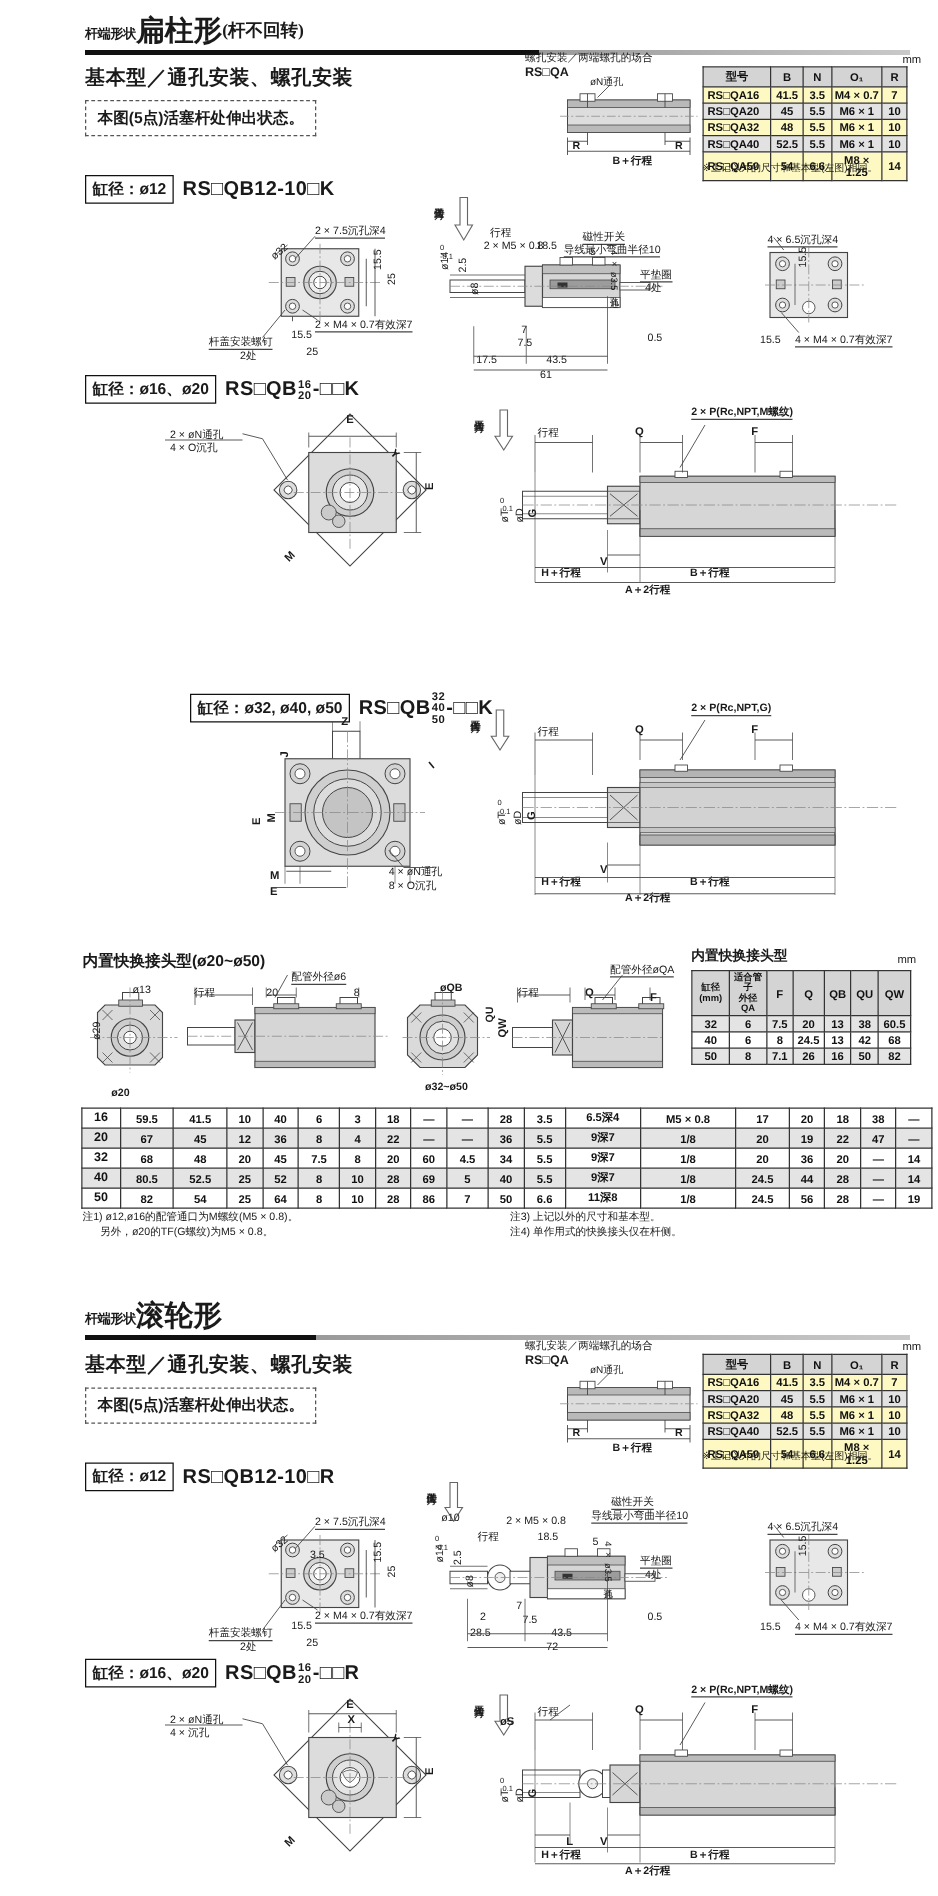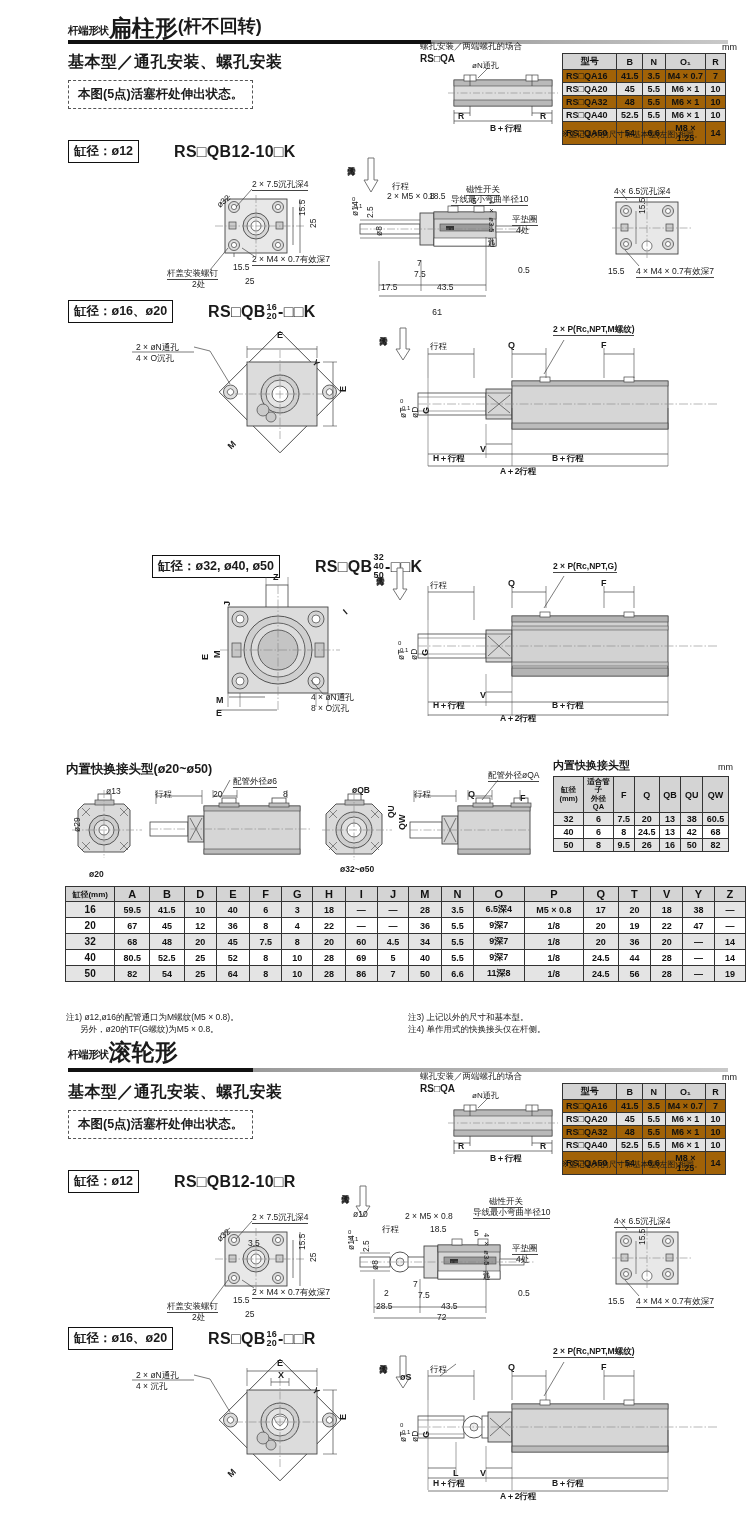--- a/index.html
+++ b/index.html
@@ -19,7 +19,7 @@
   .sec-head{position:absolute;display:flex;align-items:flex-end;}
   .sec-head .small{font-size:10.5px;font-weight:bold;letter-spacing:-.3px;padding-bottom:2px;}
   .sec-head .big{font-size:23px;font-weight:bold;letter-spacing:0px;line-height:.95;}
-  .sec-head .paren{font-size:18px;font-weight:bold;padding-bottom:2px;}
+  .sec-head .paren{font-size:14px;font-weight:bold;padding-bottom:2px;font-family:Liberation Serif, serif;}
   .rule{position:absolute;height:4px;background:linear-gradient(to right,#111 0%,#111 55%,#9a9a9a 55%,#c9c9c9 100%);}
 
   .sub-head{position:absolute;font-size:16px;font-weight:bold;letter-spacing:.5px;}

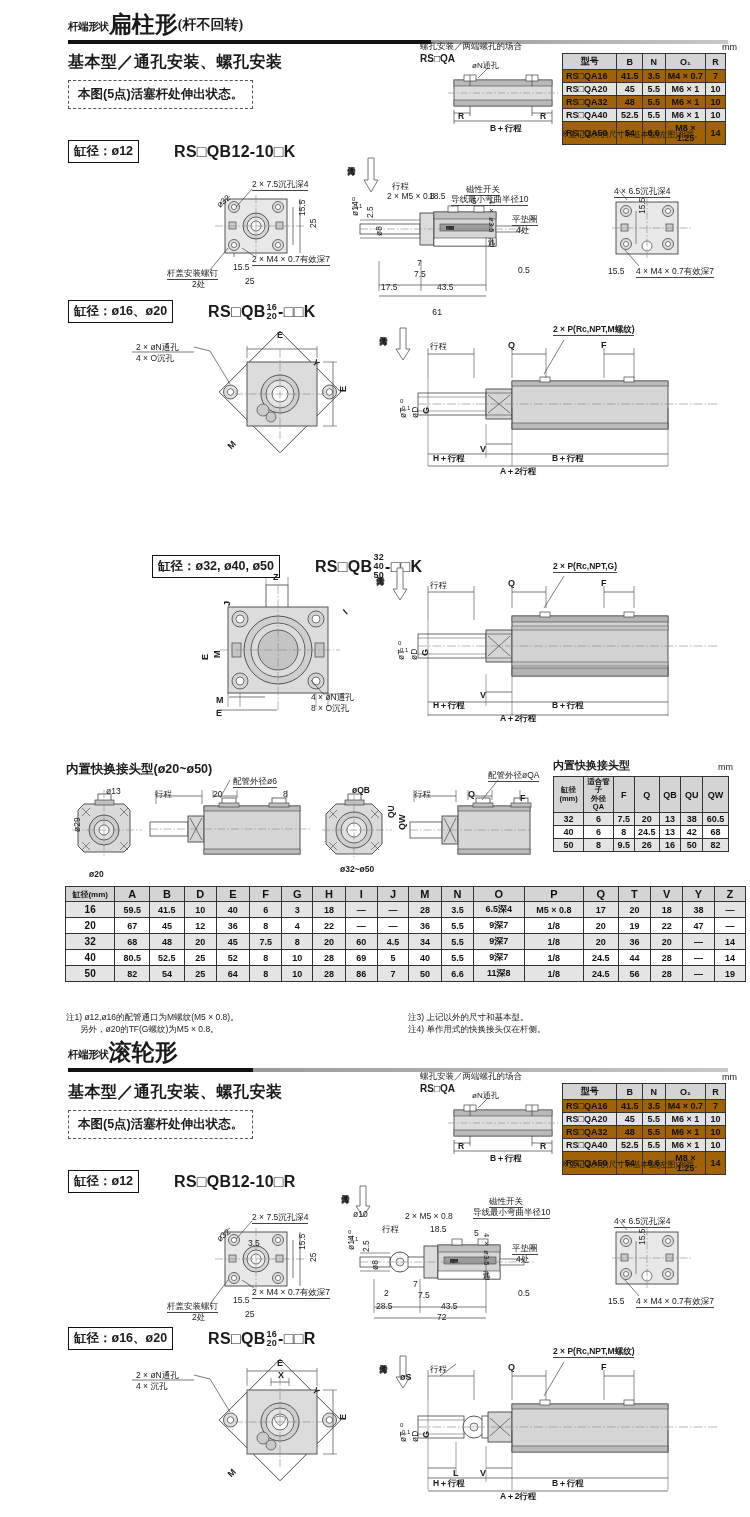--- a/index.html
+++ b/index.html
@@ -38,7 +38,7 @@
   .mm-lab{position:absolute;font-size:9px;}
 
   .tbl-qa th{background:#d4d4d4;font-size:9px;}
-  .tbl-qa td{background:#a16207;}
+  .tbl-qa td{background:#fef9c3;}
   .tbl-qa tr:nth-child(odd) td{background:#e2e2e2;}
   .tbl-qa .nm{text-align:left;padding-left:3px;}
 

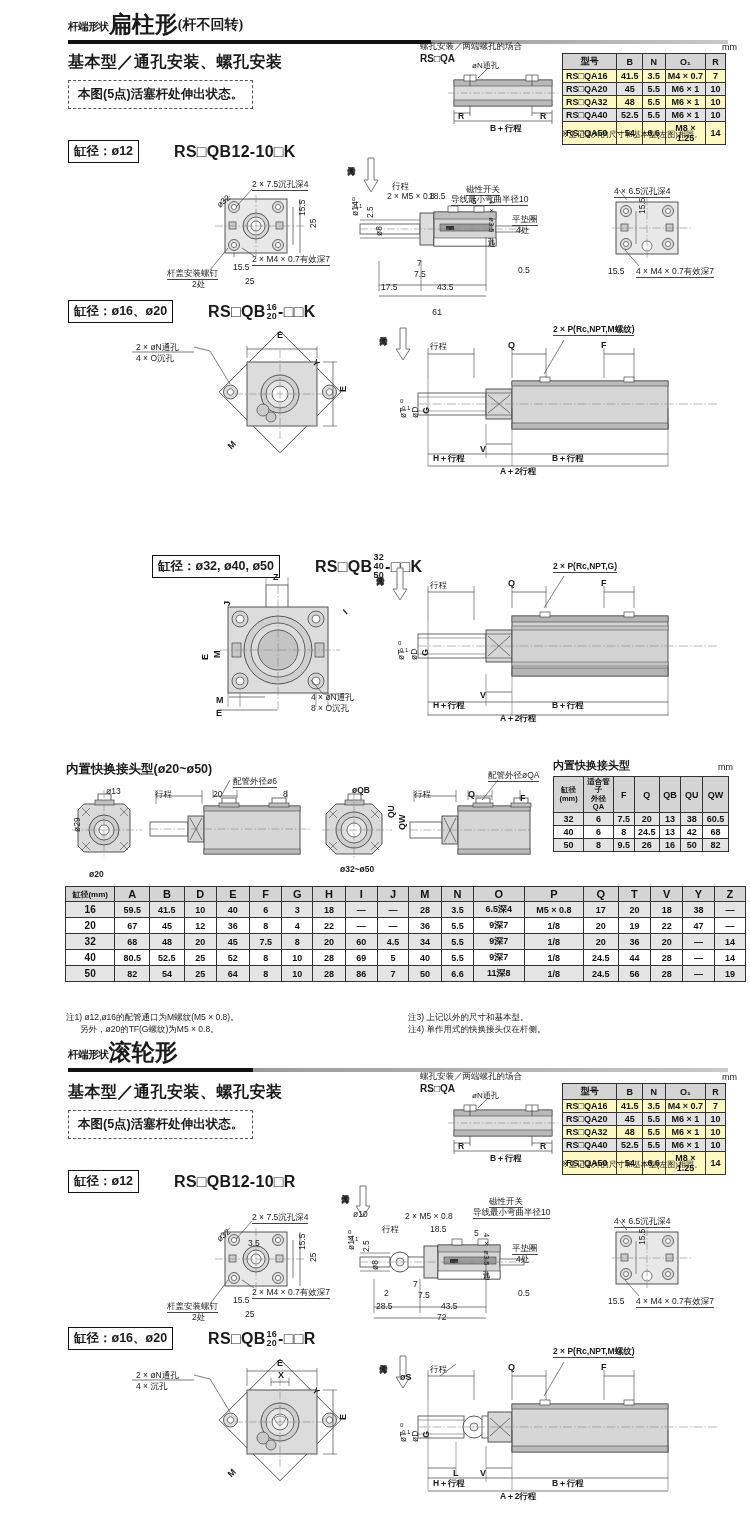--- a/index.html
+++ b/index.html
@@ -29,7 +29,7 @@
   
   .bore-line{position:absolute;display:flex;align-items:center;gap:7px;}
   .bore-tag{border:1.2px solid #111;padding:2px 5px;font-size:12.5px;font-weight:bold;}
-  .model{font-size:16px;font-weight:bold;letter-spacing:.3px;display:flex;align-items:center;margin-left:28px;}
+  .model{font-size:16px;font-weight:bold;letter-spacing:.3px;display:flex;align-items:center;}
   .stack{display:inline-flex;flex-direction:column;font-size:9px;line-height:1;font-weight:bold;margin:0 1px;vertical-align:middle;}
 
   

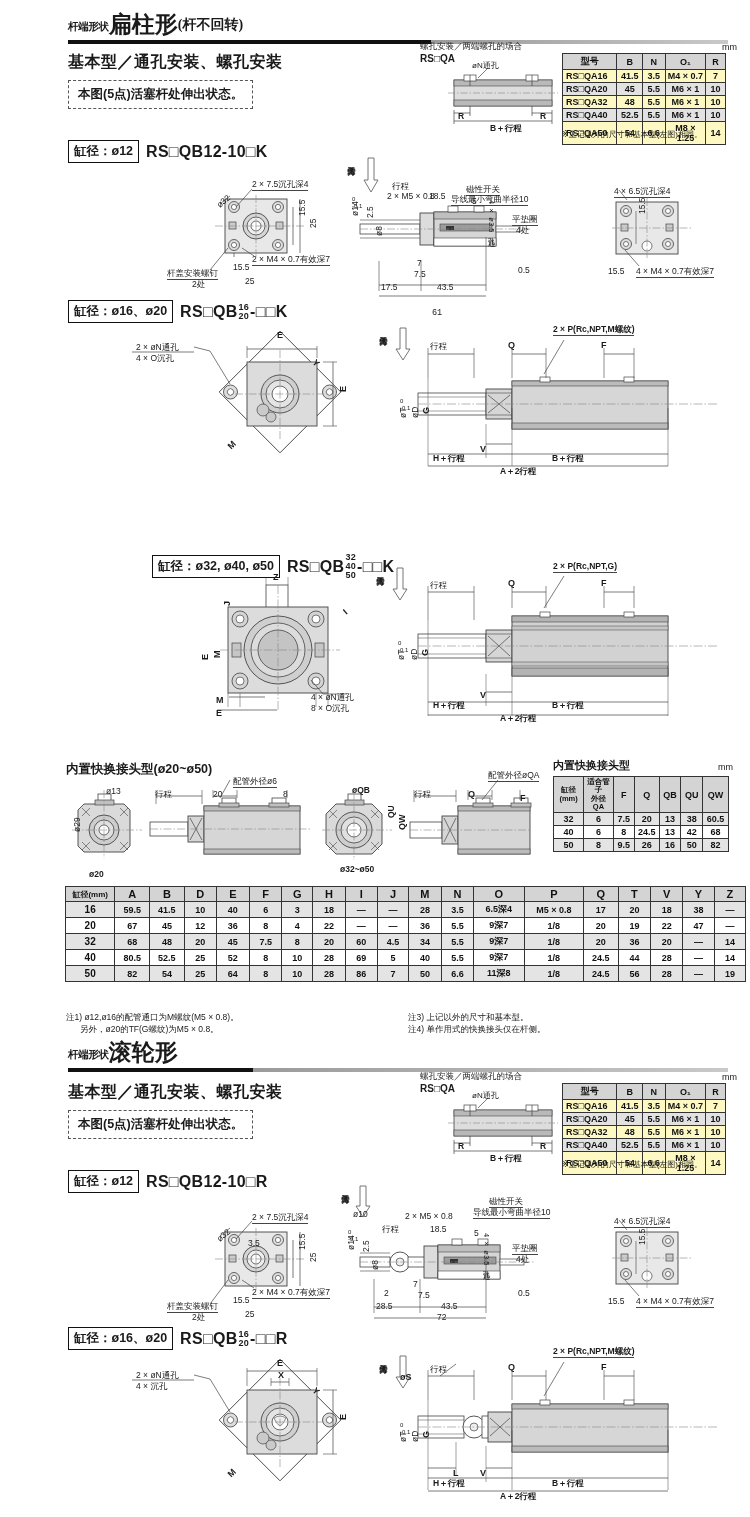--- a/index.html
+++ b/index.html
@@ -233,7 +233,7 @@
 <div class="dim" style="left:414px;top:269px;">7.5</div>
 <div class="dim" style="left:381px;top:282px;">17.5</div>
 <div class="dim" style="left:437px;top:282px;">43.5</div>
-<div class="dim" style="left:432px;top:308px;font-family:Liberation Mono, monospace;">61</div>
+<div class="dim" style="left:432px;top:294px;">61</div>
 <svg style="left:375px;top:255px;" width="160" height="48">
   <line x1="4" y1="6" x2="4" y2="36" stroke="#444" stroke-width="0.6"></line>
   <line x1="46" y1="6" x2="46" y2="36" stroke="#444" stroke-width="0.6"></line>

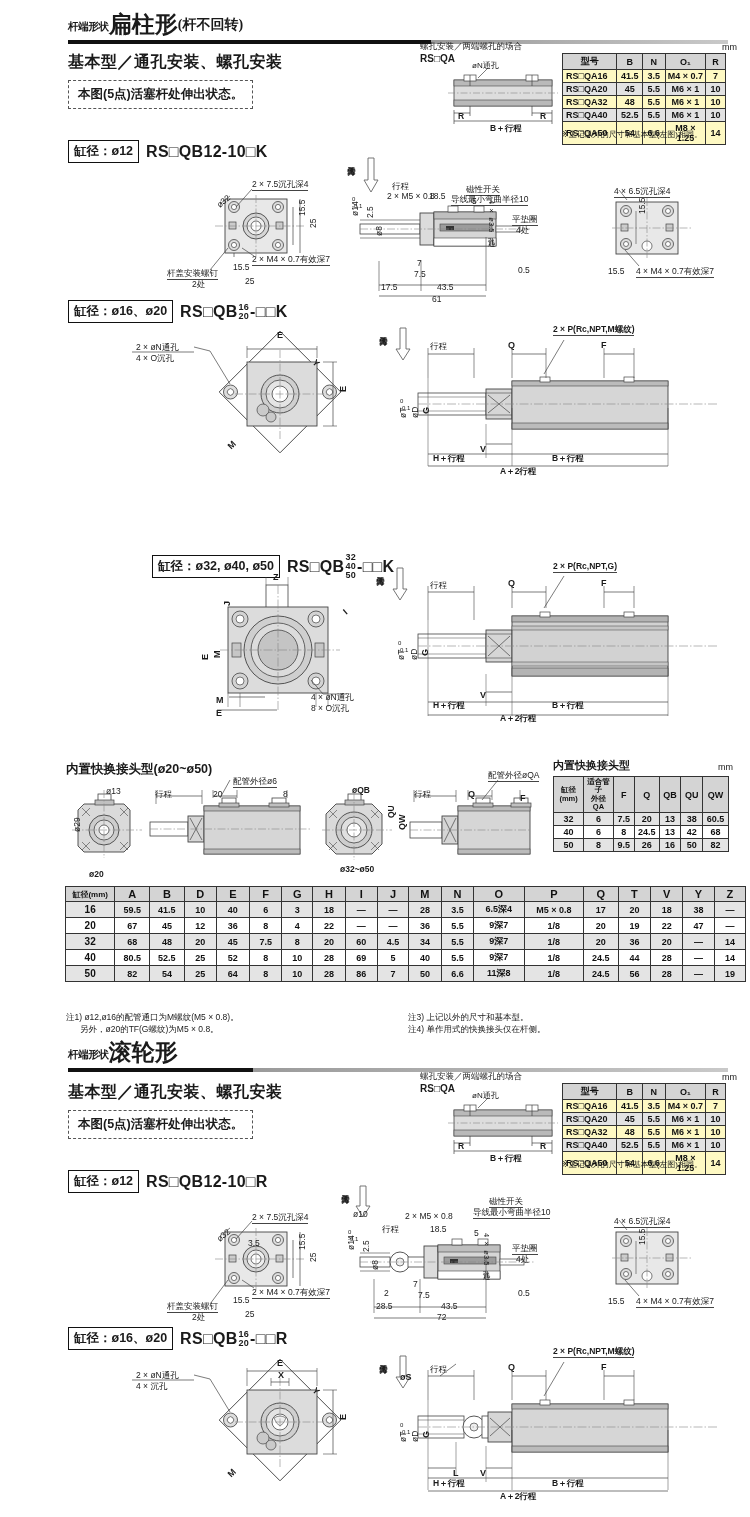--- a/index.html
+++ b/index.html
@@ -623,7 +623,7 @@
   <tr>
           <td>50</td>
           <td>8</td>
-          <td>9.5</td>
+          <td>7.1</td>
           <td>26</td>
           <td>16</td>
           <td>50</td>

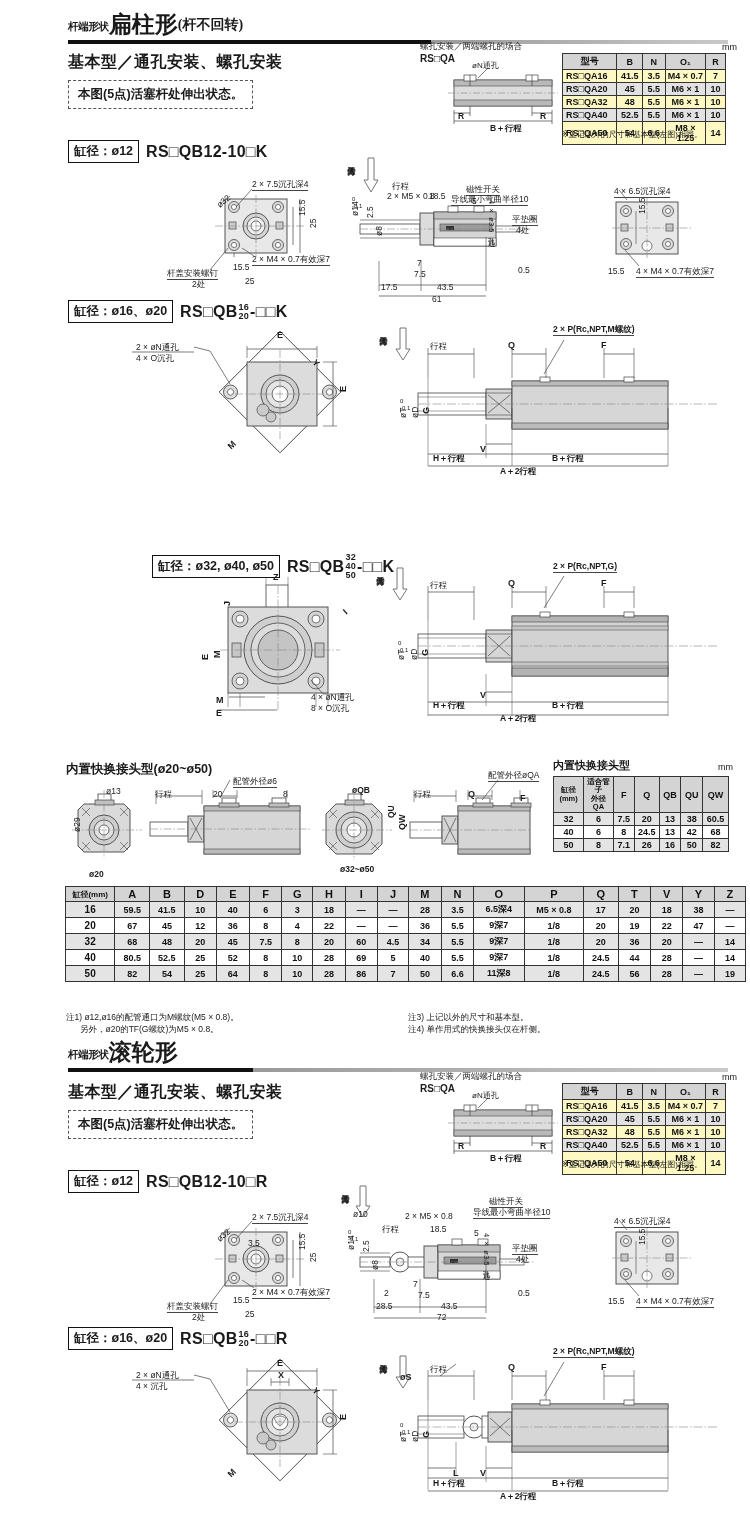--- a/index.html
+++ b/index.html
@@ -634,27 +634,6 @@
 
 <table class="tbl-main" style="left:65px;top:886px;width:681px;">
   <tbody>
-        <tr>
-    <th style="width:49px;font-size:8px;">缸径(mm)</th>
-    <th style="width:32px;font-size:11px;">A</th>
-    <th style="width:32px;font-size:11px;">B</th>
-    <th style="width:30px;font-size:11px;">D</th>
-    <th style="width:32px;font-size:11px;">E</th>
-    <th style="width:30px;font-size:11px;">F</th>
-    <th style="width:29px;font-size:11px;">G</th>
-    <th style="width:31px;font-size:11px;">H</th>
-    <th style="width:30px;font-size:11px;">I</th>
-    <th style="width:29px;font-size:11px;">J</th>
-    <th style="width:31px;font-size:11px;">M</th>
-    <th style="width:30px;font-size:11px;">N</th>
-    <th style="width:52px;font-size:11px;">O</th>
-    <th style="width:62px;font-size:11px;">P</th>
-    <th style="width:32px;font-size:11px;">Q</th>
-    <th style="width:31px;font-size:11px;">T</th>
-    <th style="width:30px;font-size:11px;">V</th>
-    <th style="width:30px;font-size:11px;">Y</th>
-    <th style="width:29px;font-size:11px;">Z</th>
-  </tr>
   <tr>
           <td style="font-size:10px;">16</td>
           <td>59.5</td>

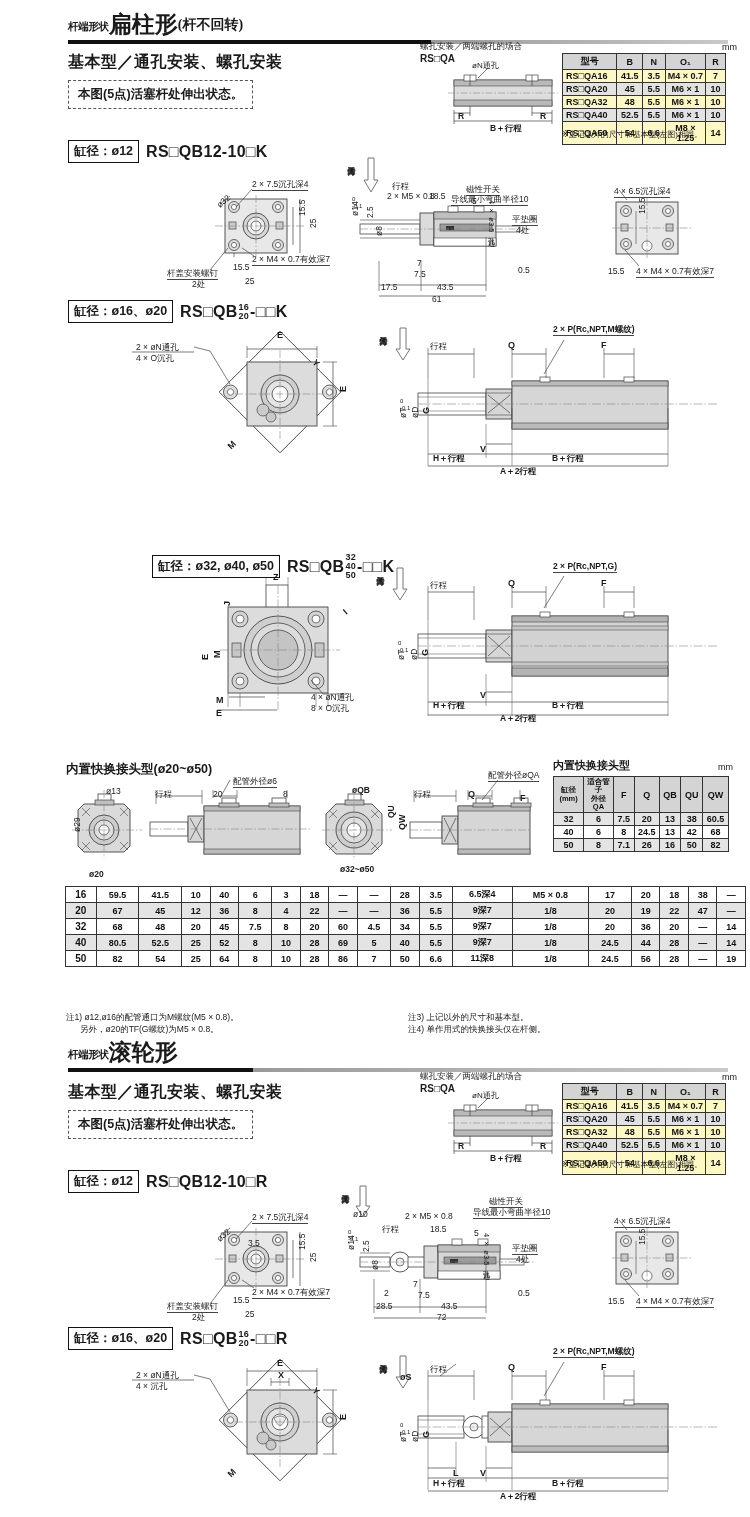--- a/index.html
+++ b/index.html
@@ -48,7 +48,7 @@
   .tbl-q th{background:#d4d4d4;}
   .tbl-q tr:nth-child(even) td{background:#e4e4e4;}
 
-  .tbl-note{position:absolute;font-size:8.5px;line-height:1.45;margin-top:44px;}
+  .tbl-note{position:absolute;font-size:8.5px;line-height:1.45;}
 
   .dim{position:absolute;font-size:8.5px;}
   .dimb{position:absolute;font-size:9px;font-weight:bold;}

